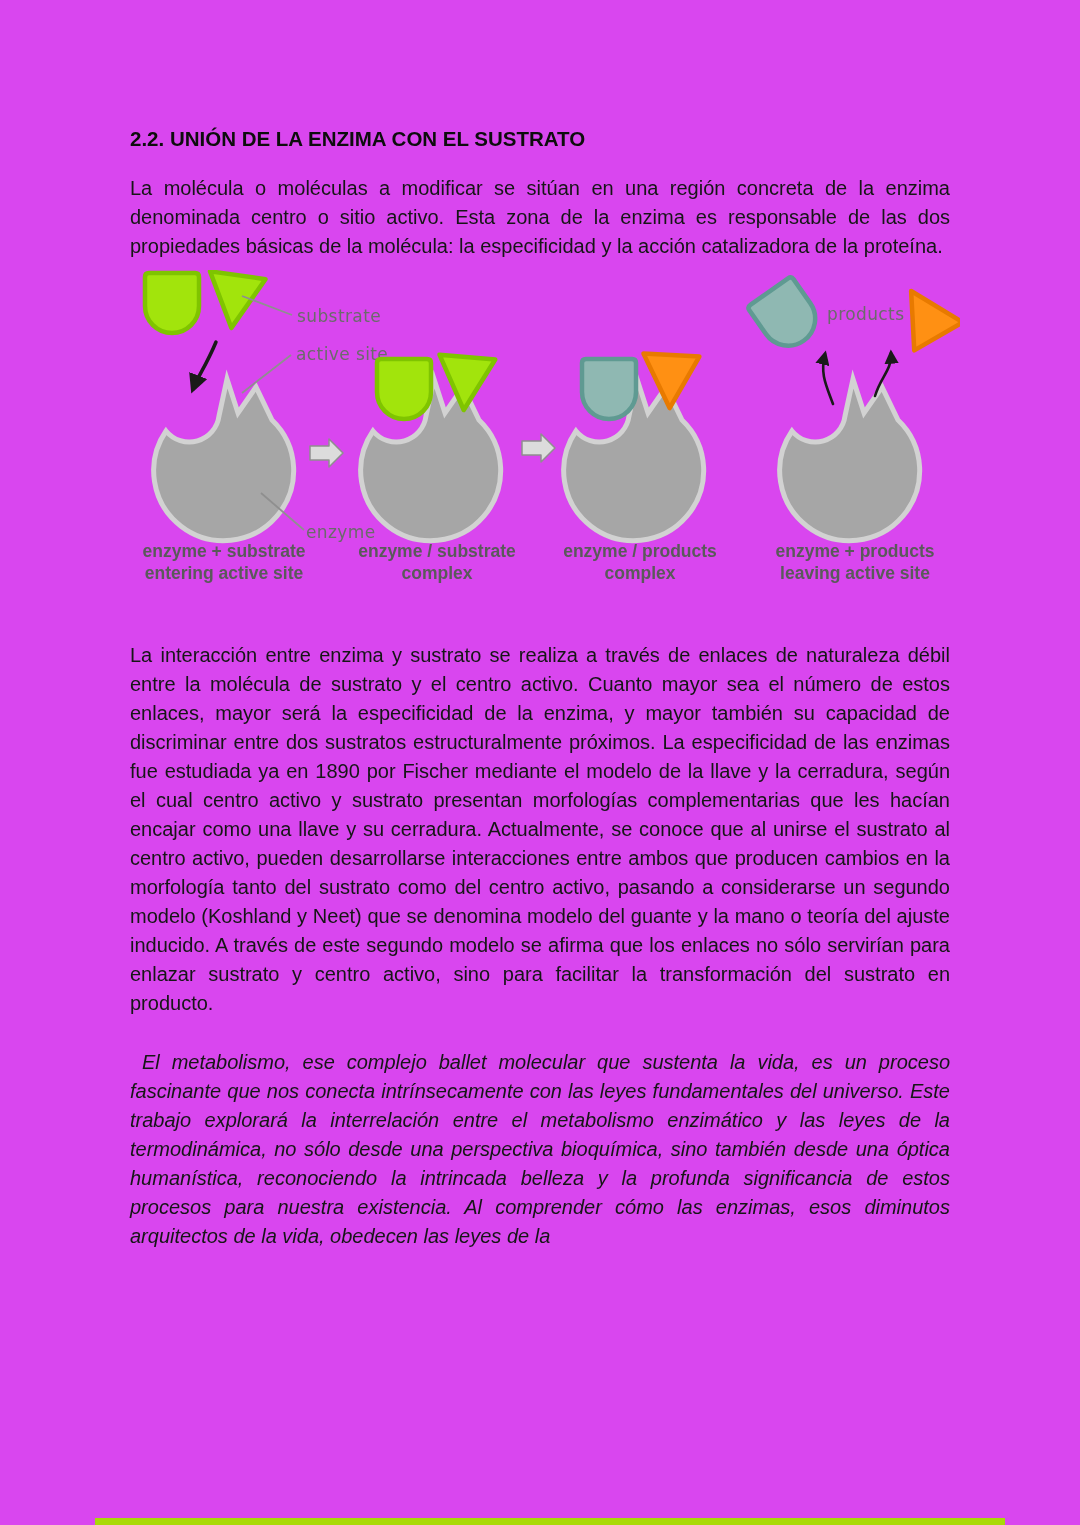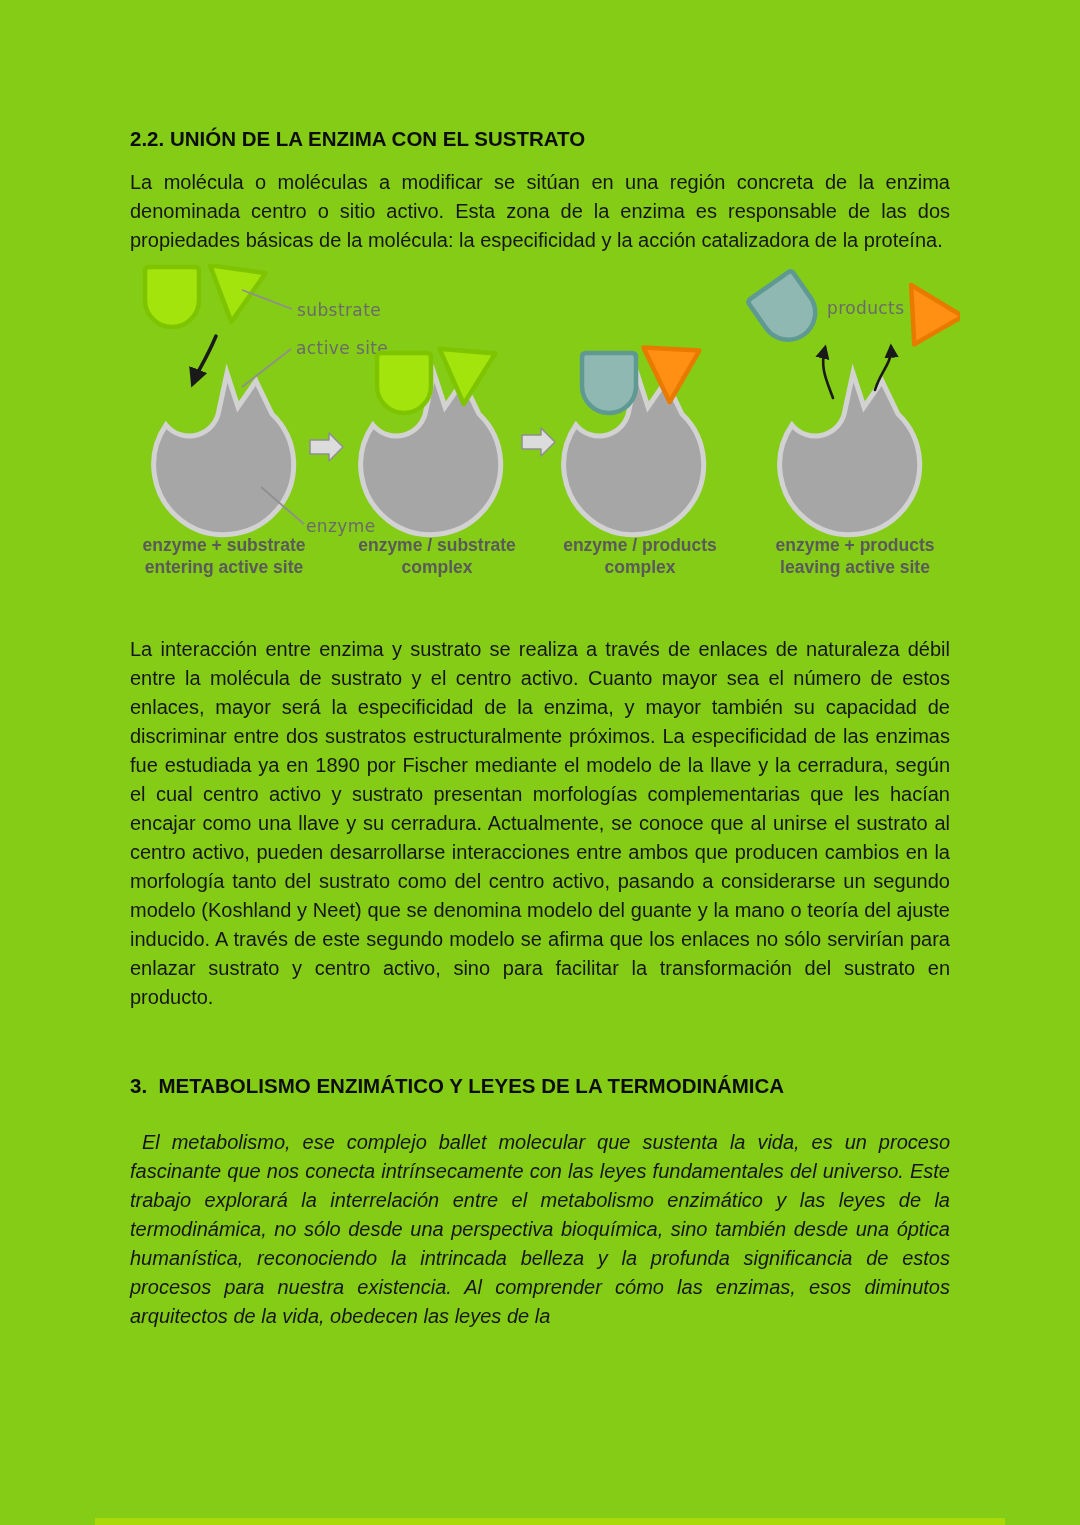--- a/index.html
+++ b/index.html
@@ -6,7 +6,7 @@
   .page{
     position:relative;
     width:1080px;height:1525px;
-    background:#84cc16;
+    background:#d946ef;
     font-family:"Liberation Sans", sans-serif;
     color:#141414;
     overflow:hidden;

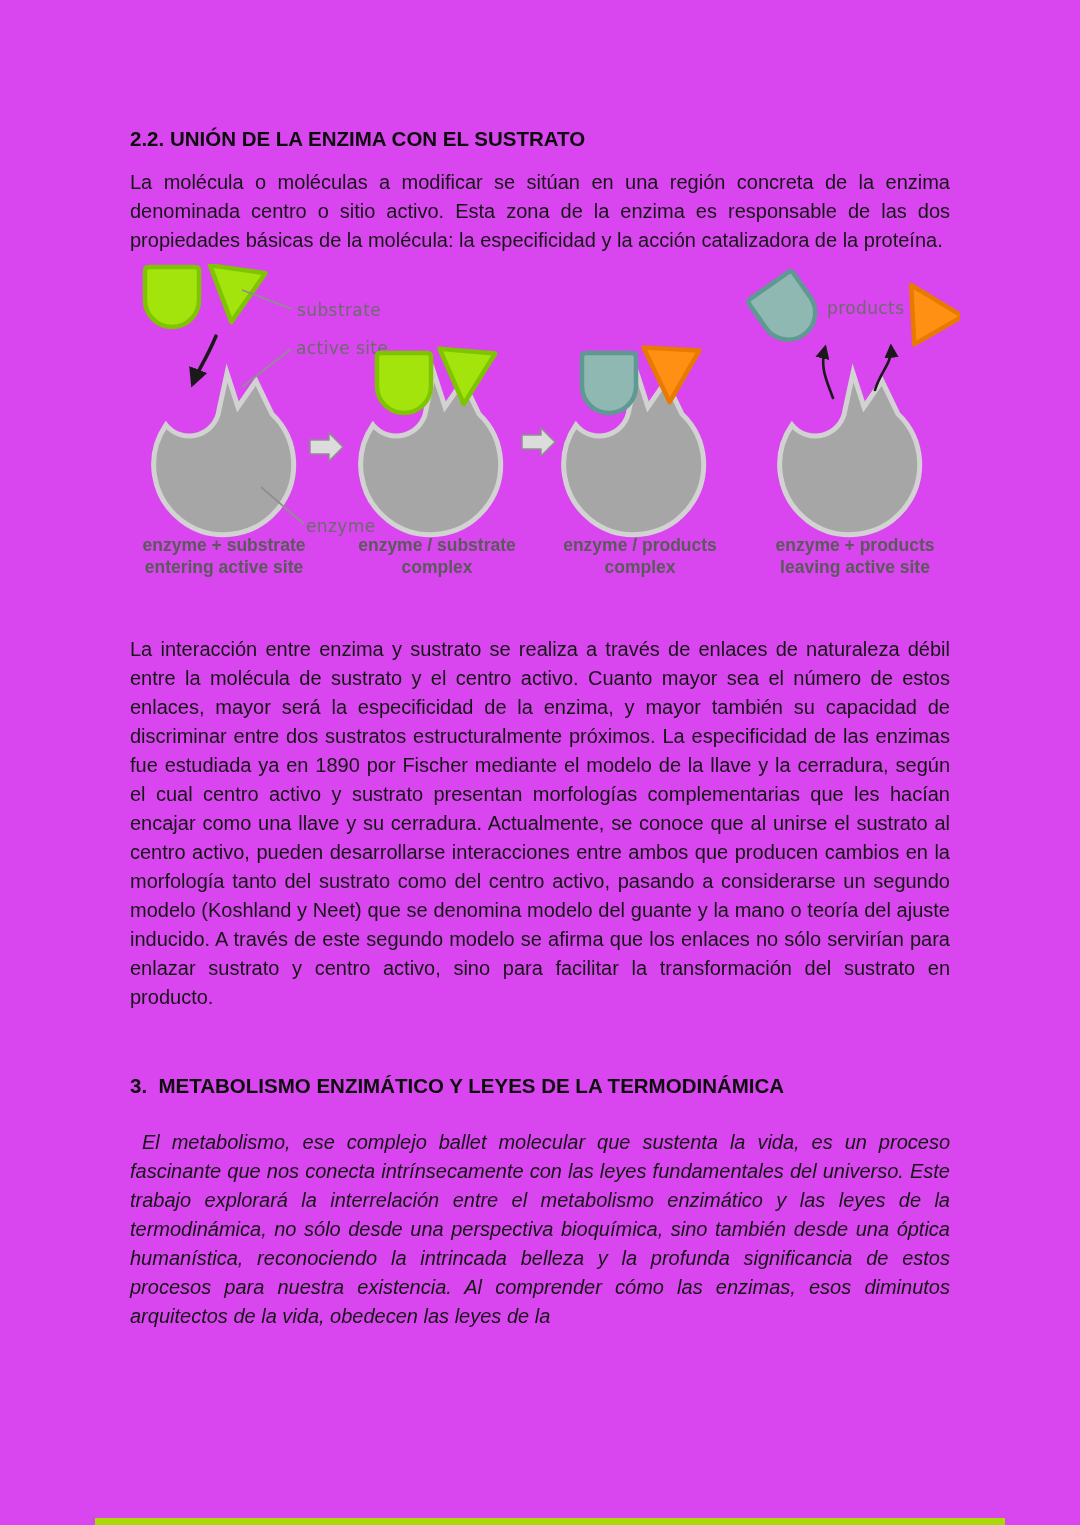--- a/index.html
+++ b/index.html
@@ -34,7 +34,7 @@
     color:#161616;
     white-space:pre-wrap;
   }
-  .p1{margin-top:17px;}
+  .p1{margin-top:23px;}
   .p2{margin-top:56px;}
   .p3{margin-top:30px;font-style:italic;}
   .diagram-wrap{

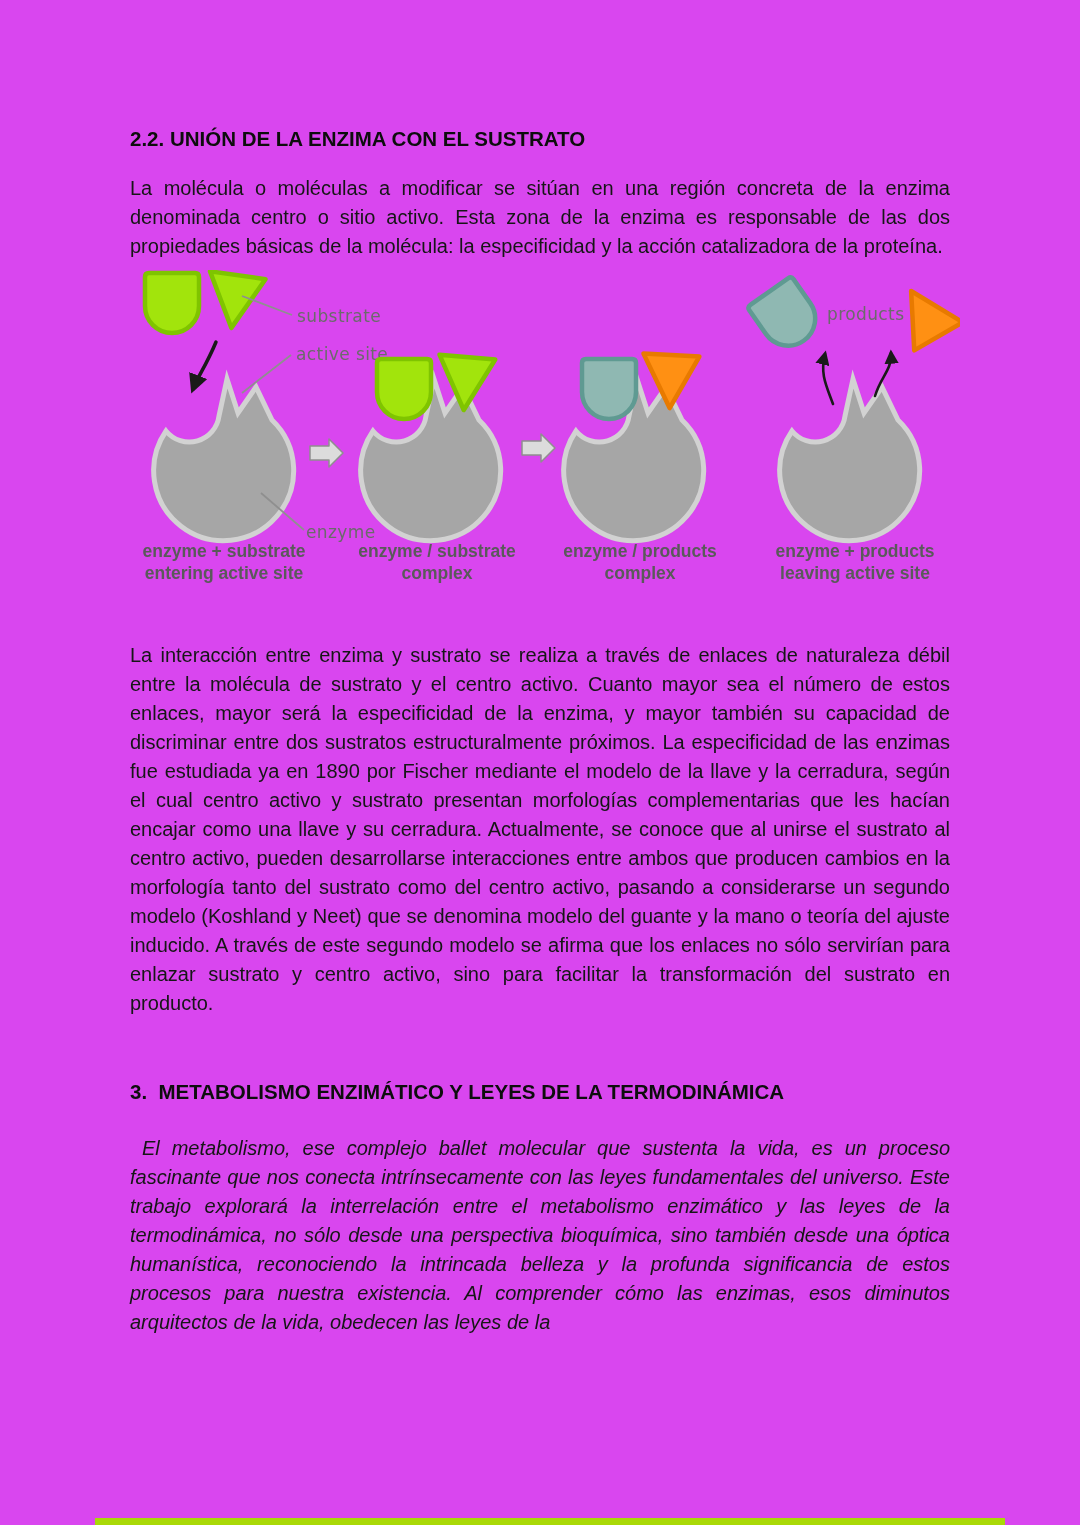--- a/index.html
+++ b/index.html
@@ -136,7 +136,6 @@
 
     <p class="body-p p2">La interacción entre enzima y sustrato se realiza a través de enlaces de naturaleza débil entre la molécula de sustrato y el centro activo. Cuanto mayor sea el número de estos enlaces, mayor será la especificidad de la enzima, y mayor también su capacidad de discriminar entre dos sustratos estructuralmente próximos. La especificidad de las enzimas fue estudiada ya en 1890 por Fischer mediante el modelo de la llave y la cerradura, según el cual centro activo y sustrato presentan morfologías complementarias que les hacían encajar como una llave y su cerradura. Actualmente, se conoce que al unirse el sustrato al centro activo, pueden desarrollarse interacciones entre ambos que producen cambios en la morfología tanto del sustrato como del centro activo, pasando a considerarse un segundo modelo (Koshland y Neet) que se denomina modelo del guante y la mano o teoría del ajuste inducido. A través de este segundo modelo se afirma que los enlaces no sólo servirían para enlazar sustrato y centro activo, sino para facilitar la transformación del sustrato en producto.</p>
 
-    <h2 class="h-sec h-third">3.&nbsp; METABOLISMO ENZIMÁTICO Y LEYES DE LA TERMODINÁMICA</h2>
 
     <p class="body-p p3">&nbsp;El metabolismo, ese complejo ballet molecular que sustenta la vida, es un proceso fascinante que nos conecta intrínsecamente con las leyes fundamentales del universo. Este trabajo explorará la interrelación entre el metabolismo enzimático y las leyes de la termodinámica, no sólo desde una perspectiva bioquímica, sino también desde una óptica humanística, reconociendo la intrincada belleza y la profunda significancia de estos procesos para nuestra existencia. Al comprender cómo las enzimas, esos diminutos arquitectos de la vida, obedecen las leyes de la</p>
 

